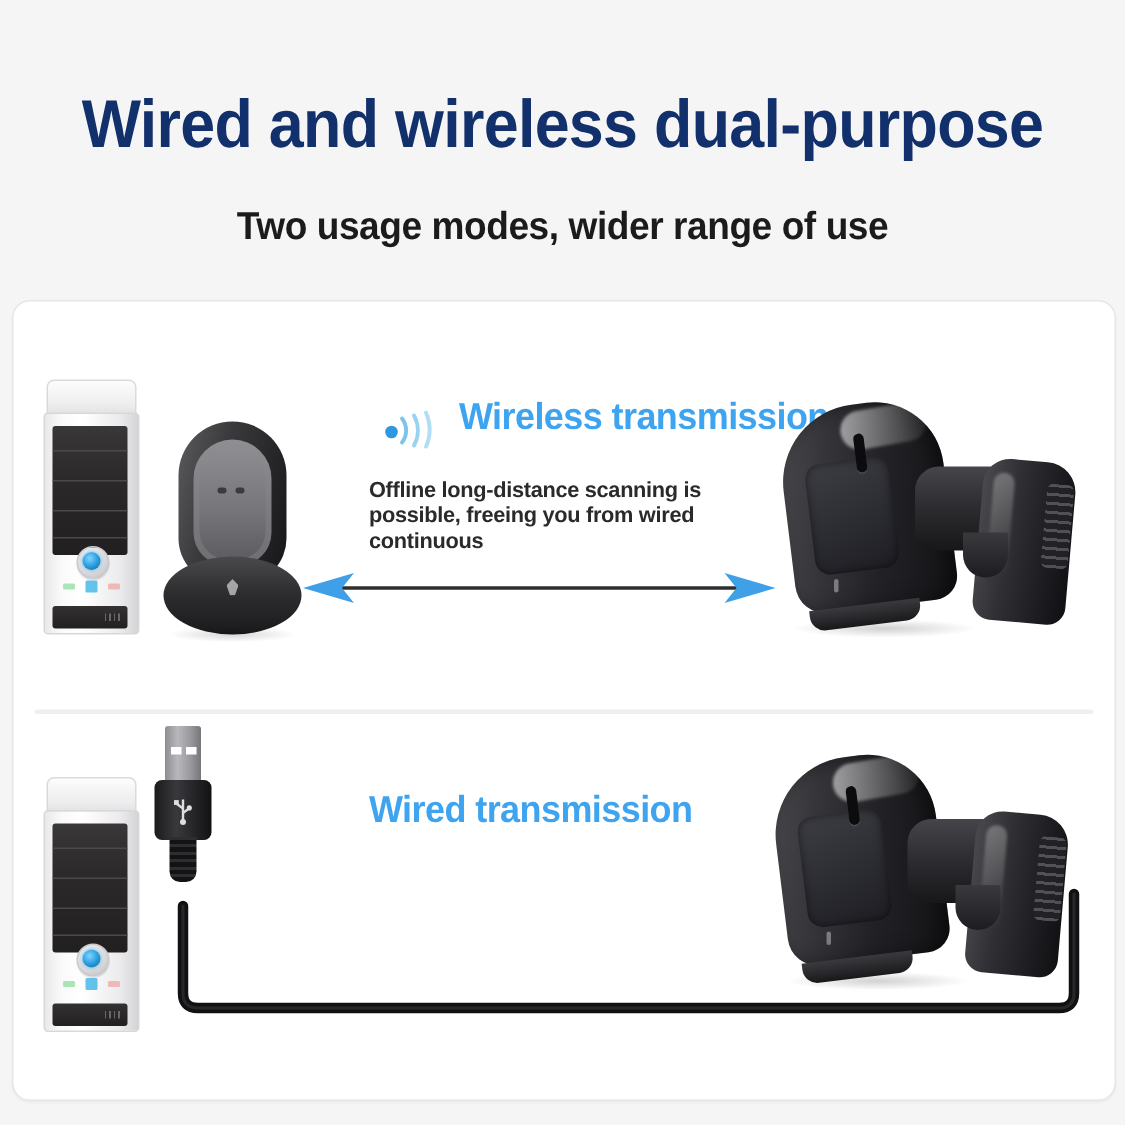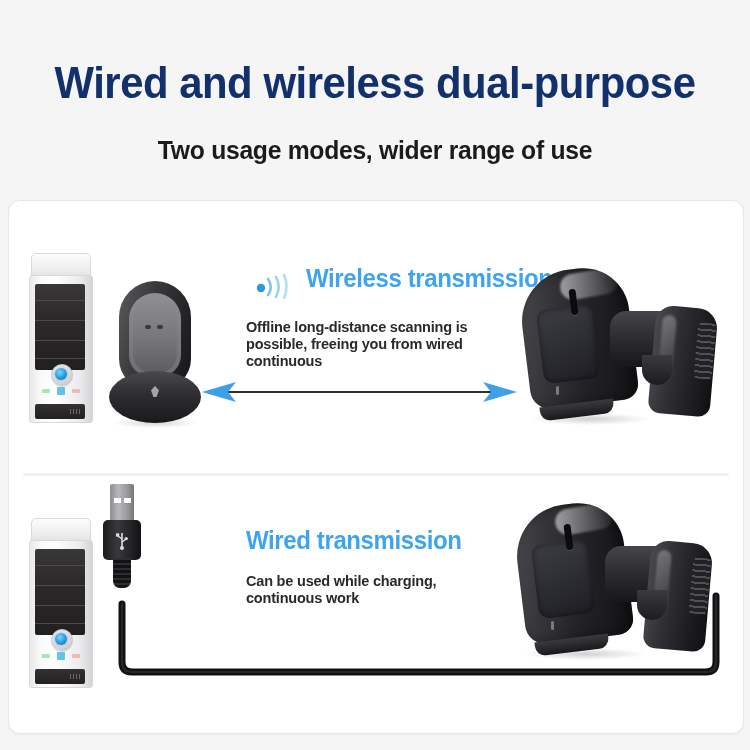--- a/index.html
+++ b/index.html
@@ -393,8 +393,6 @@
       </div>
 
       <div class="sec-head" style="left:237px;top:50px;">Wired transmission</div>
-      <div class="sec-body" style="left:237px;top:97px;width:290px;">Can be used while charging,
-continuous work</div>
 
       <div class="scanner" style="left:500px;top:22px;">
         <div class="head"></div>

